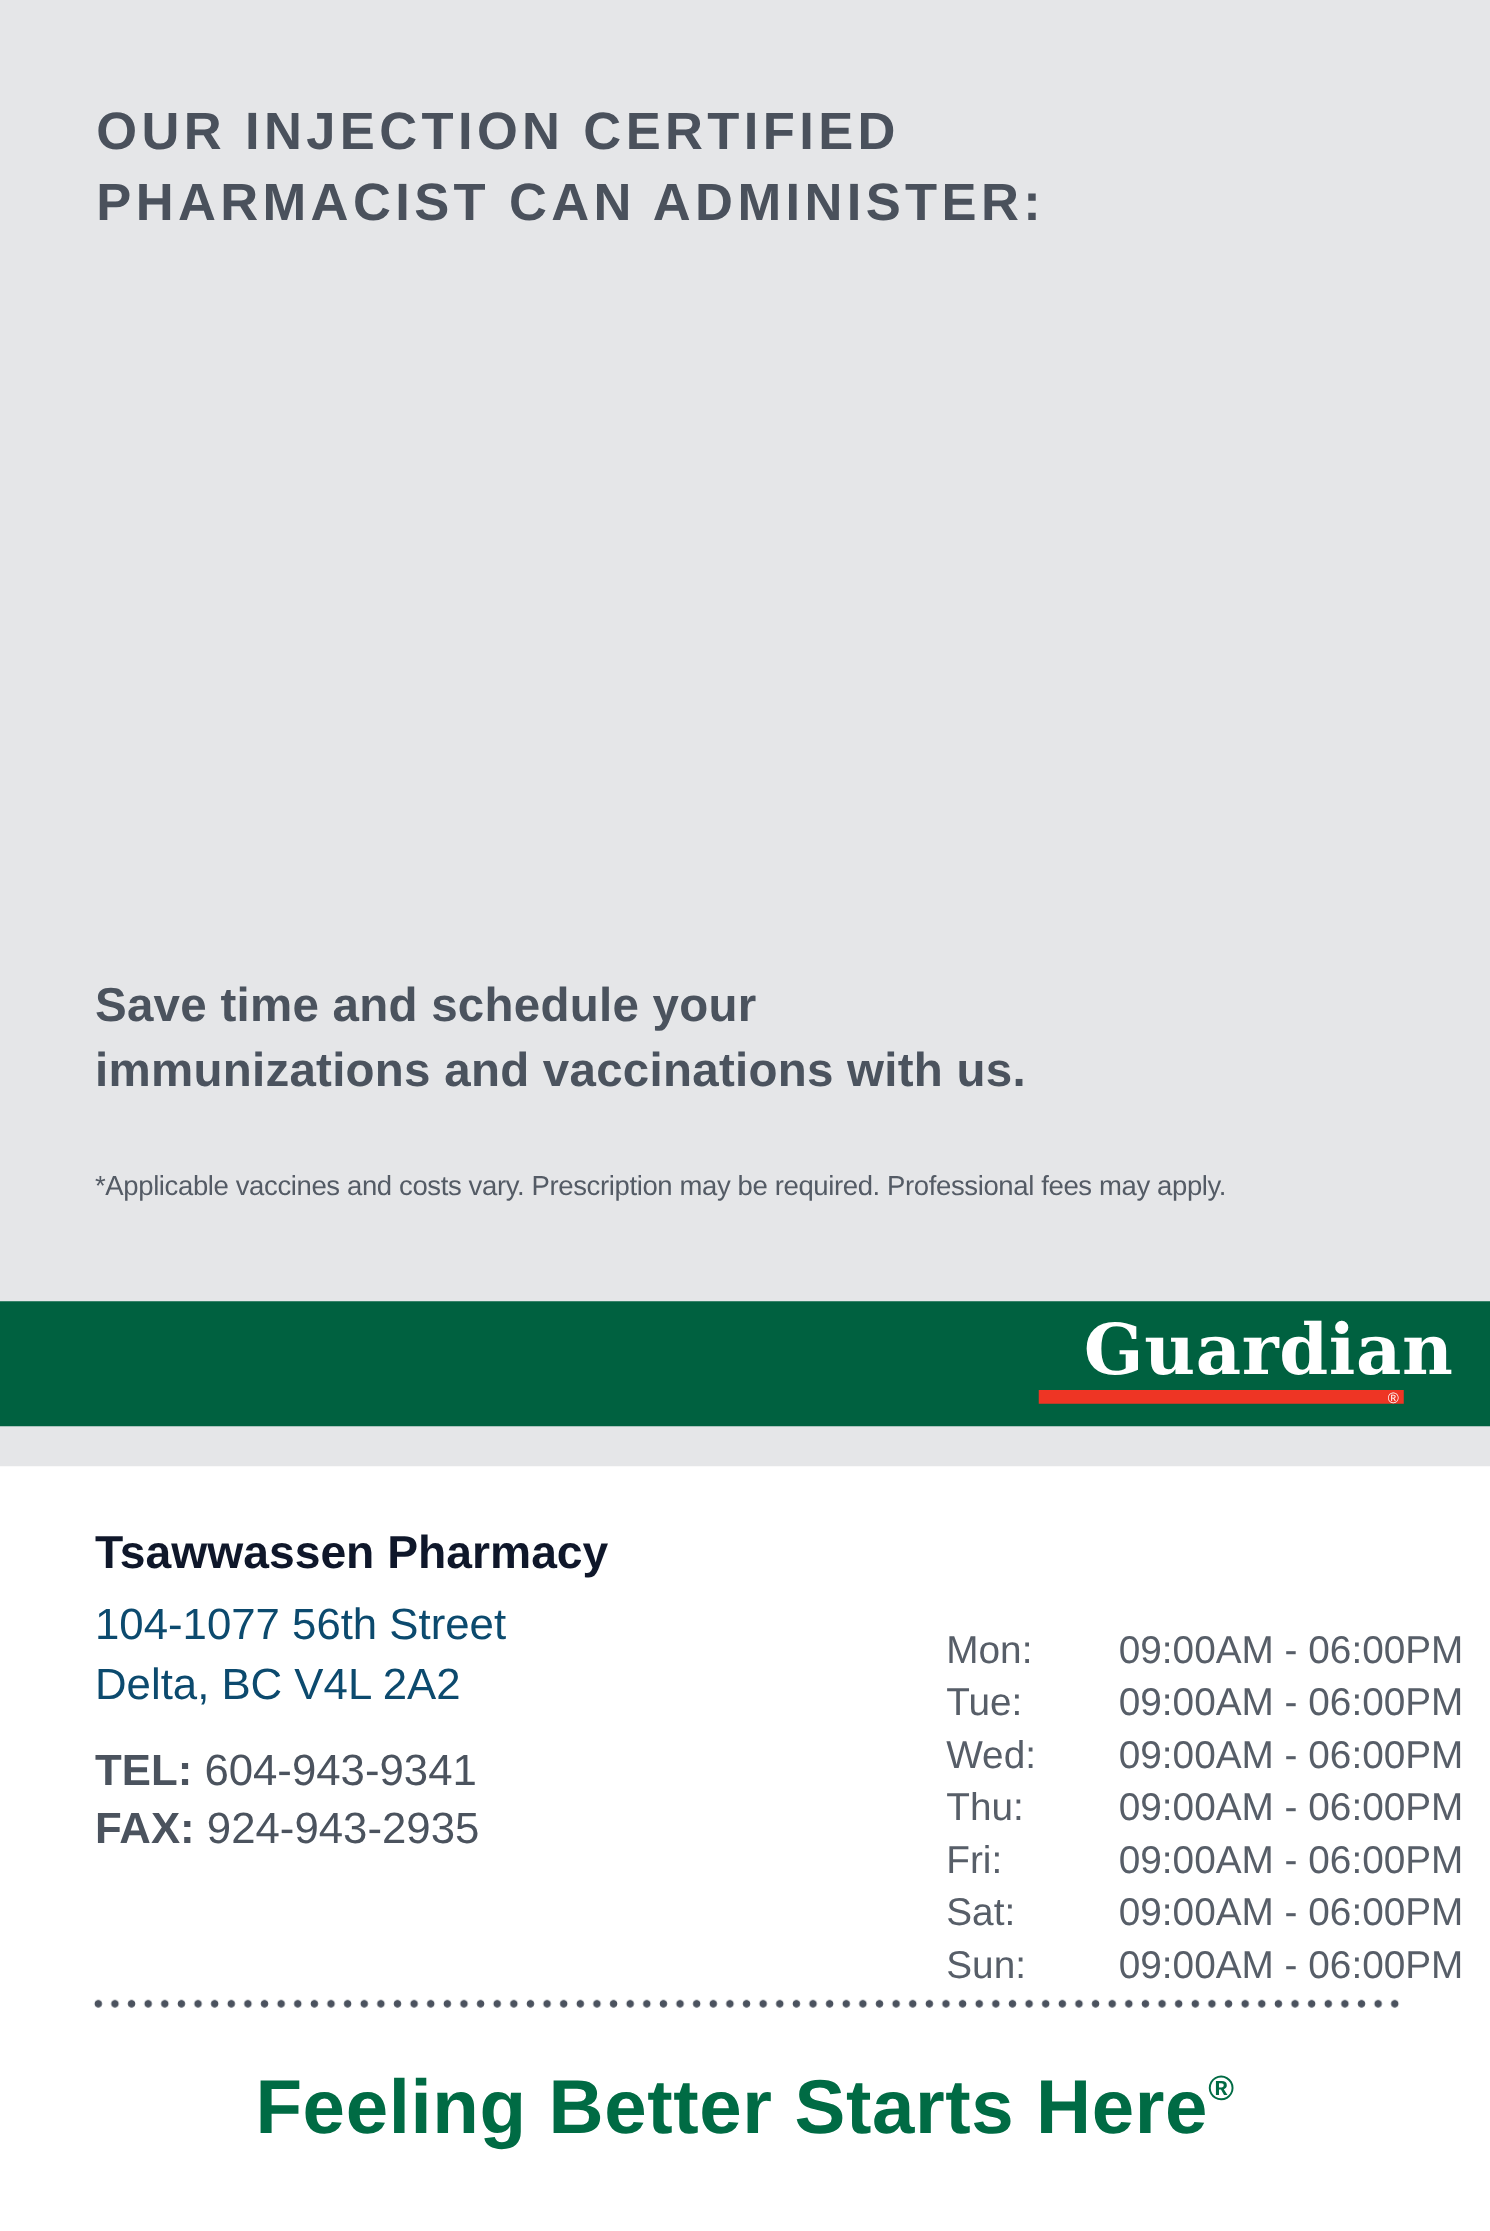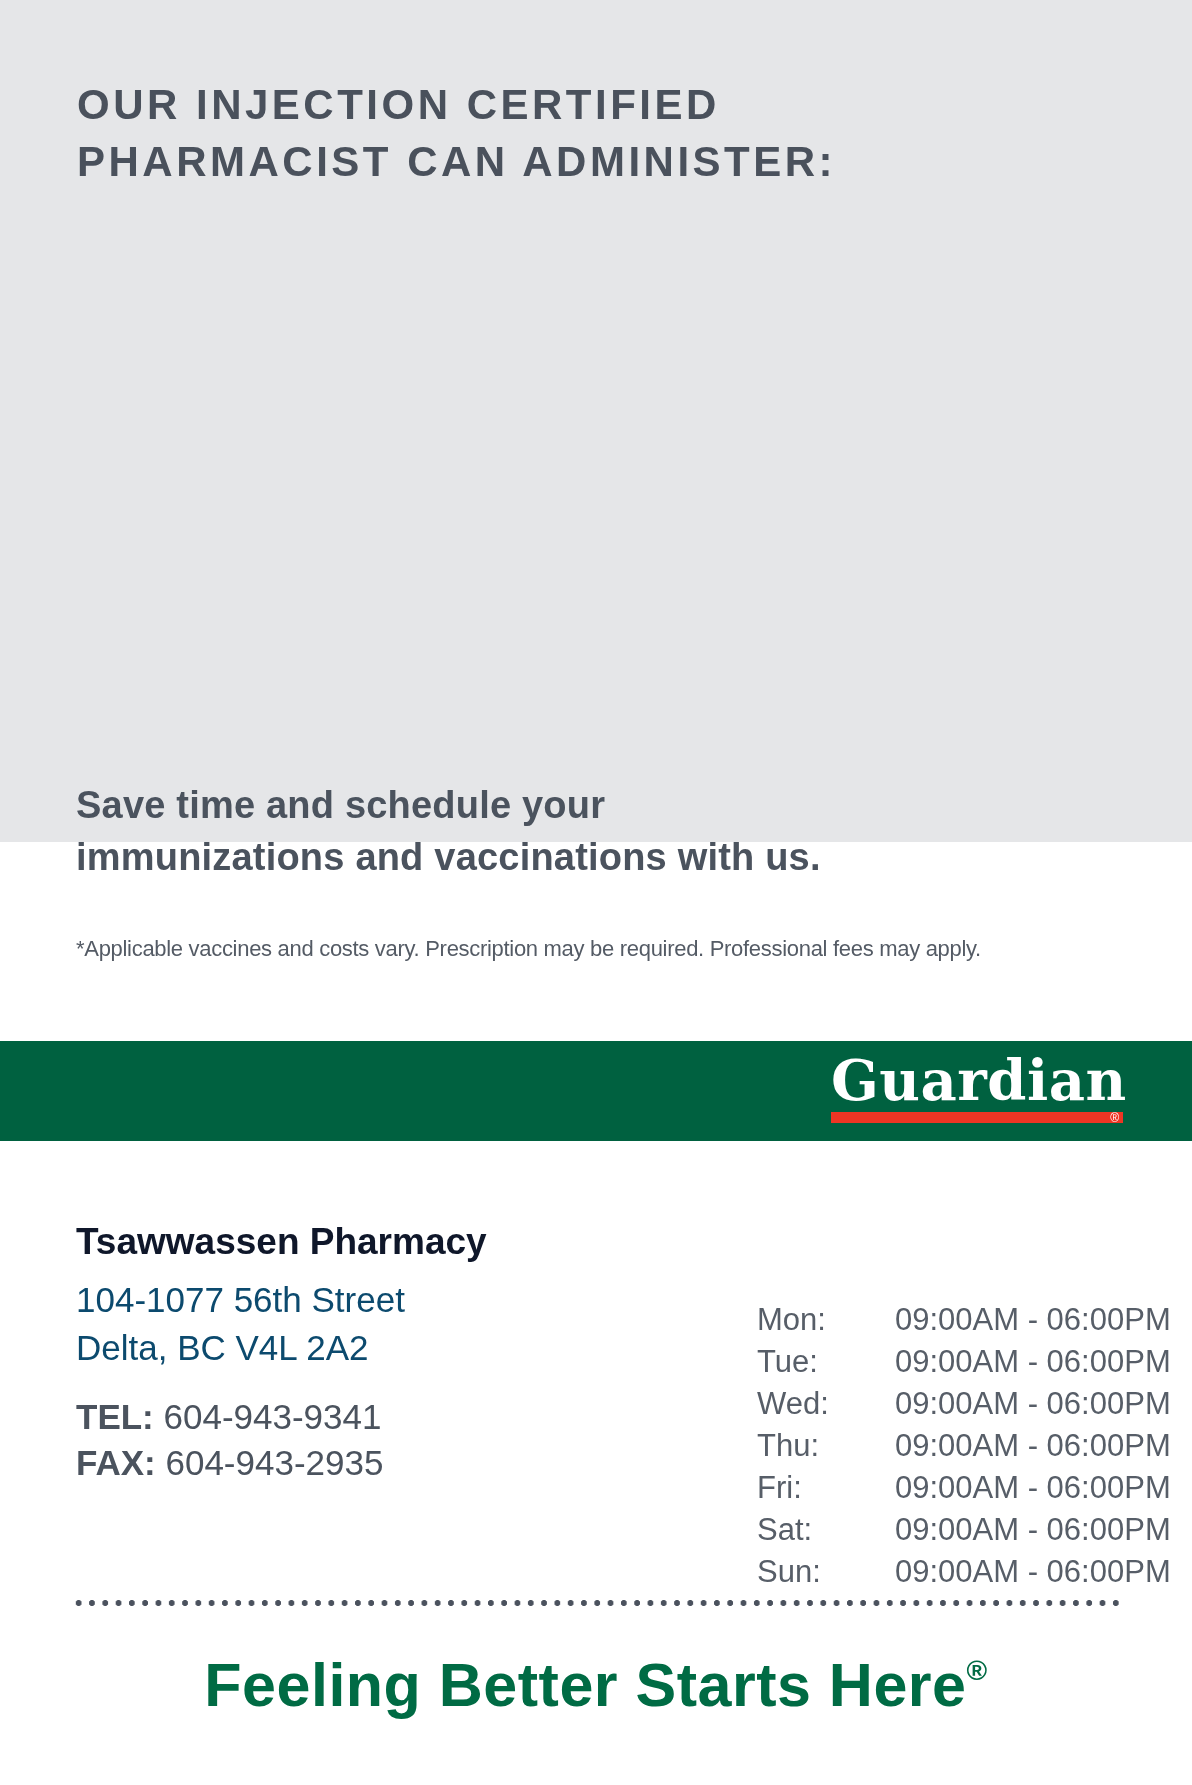--- a/index.html
+++ b/index.html
@@ -15,7 +15,7 @@
   
   .hero {
     position: absolute; left: 0; top: 0;
-    width: 1192px; height: 842px;
+    width: 1192px; height: 1173px;
     background: #e5e6e8;
   }
   .main-heading {

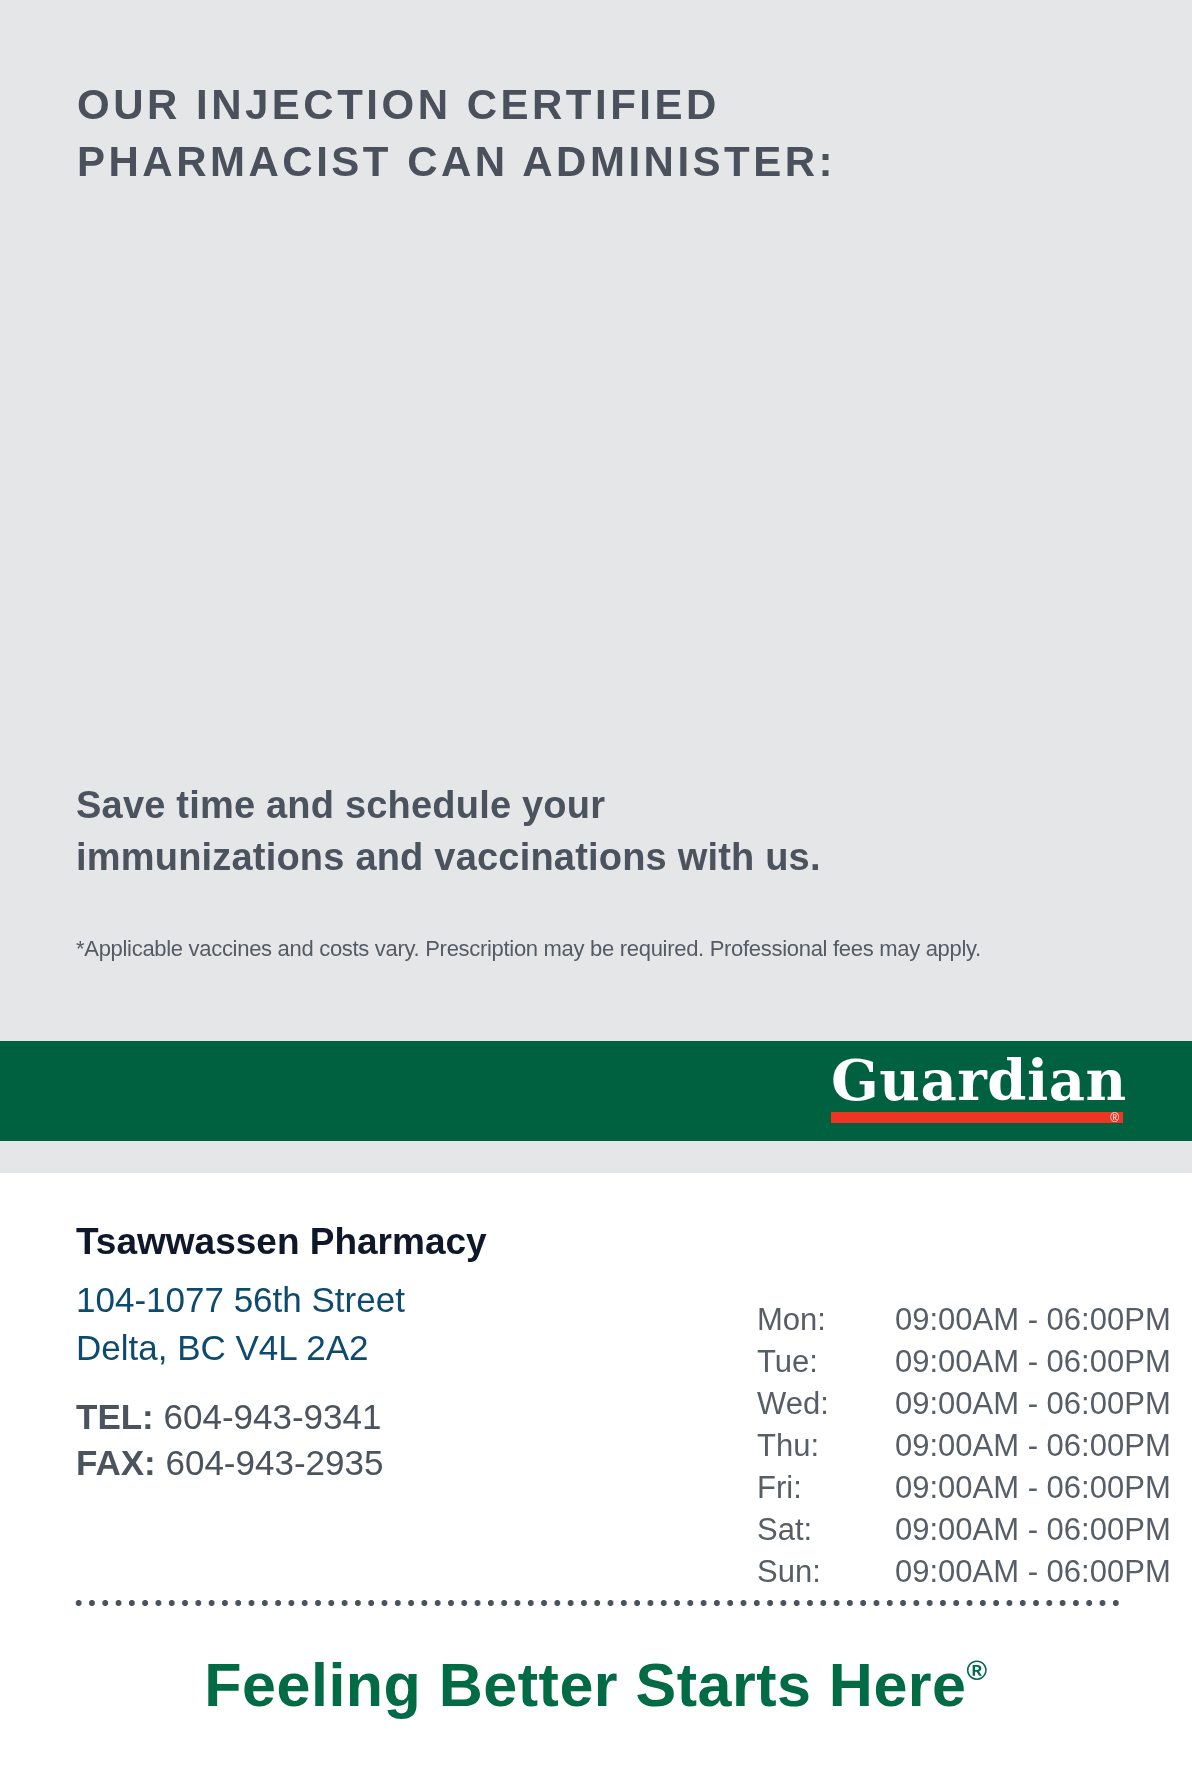--- a/index.html
+++ b/index.html
@@ -54,6 +54,7 @@
     color: #ffffff;
     text-align: center;
     white-space: nowrap;
+    margin-left: 36px;
   }
   .guardian-bar {
     position: relative;

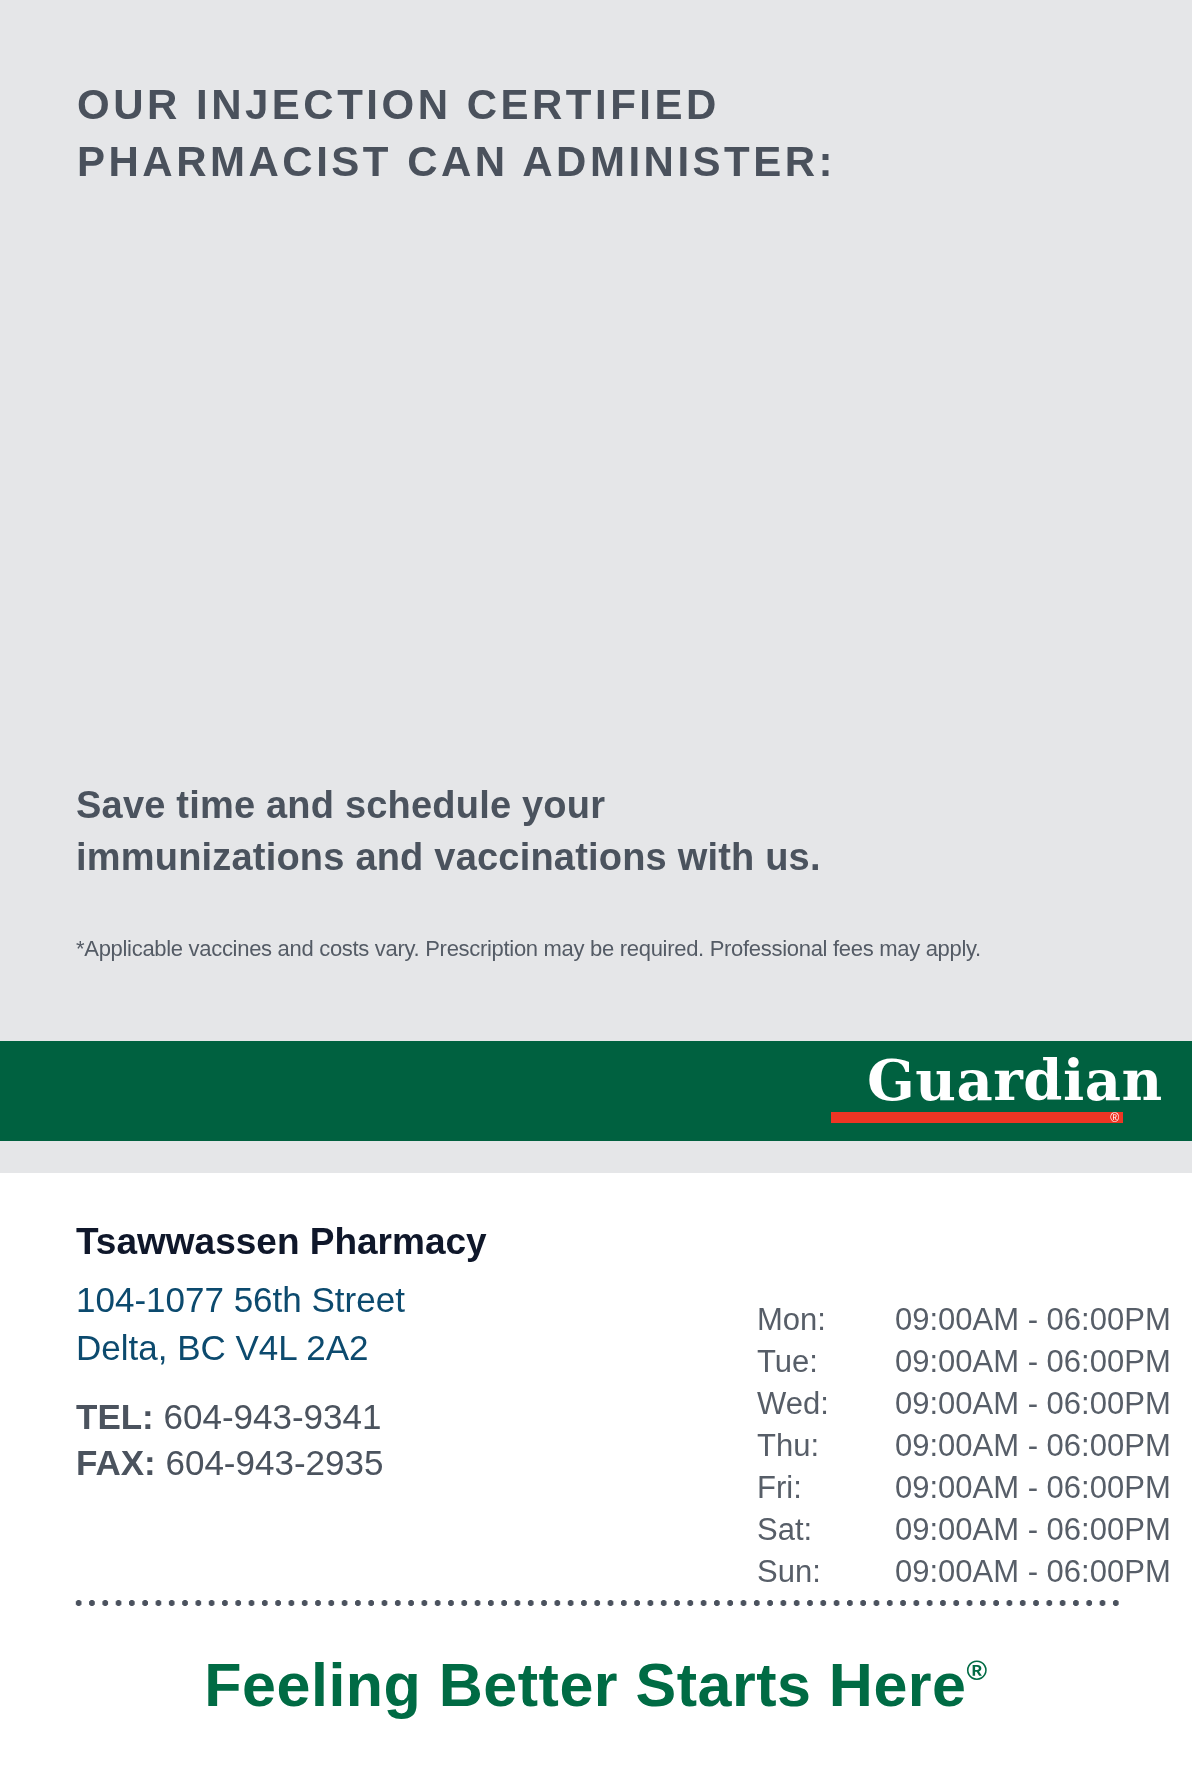--- a/index.html
+++ b/index.html
@@ -151,7 +151,7 @@
 
   <div class="telfax">
     <div><span class="lbl">TEL:</span> <span>604-943-9341</span></div>
-    <div><span class="lbl">FAX:</span> <span>604-943-2935</span></div>
+    <div><span class="lbl">FAX:</span> <span>924-943-2935</span></div>
   </div>
 
   <div class="hours">

